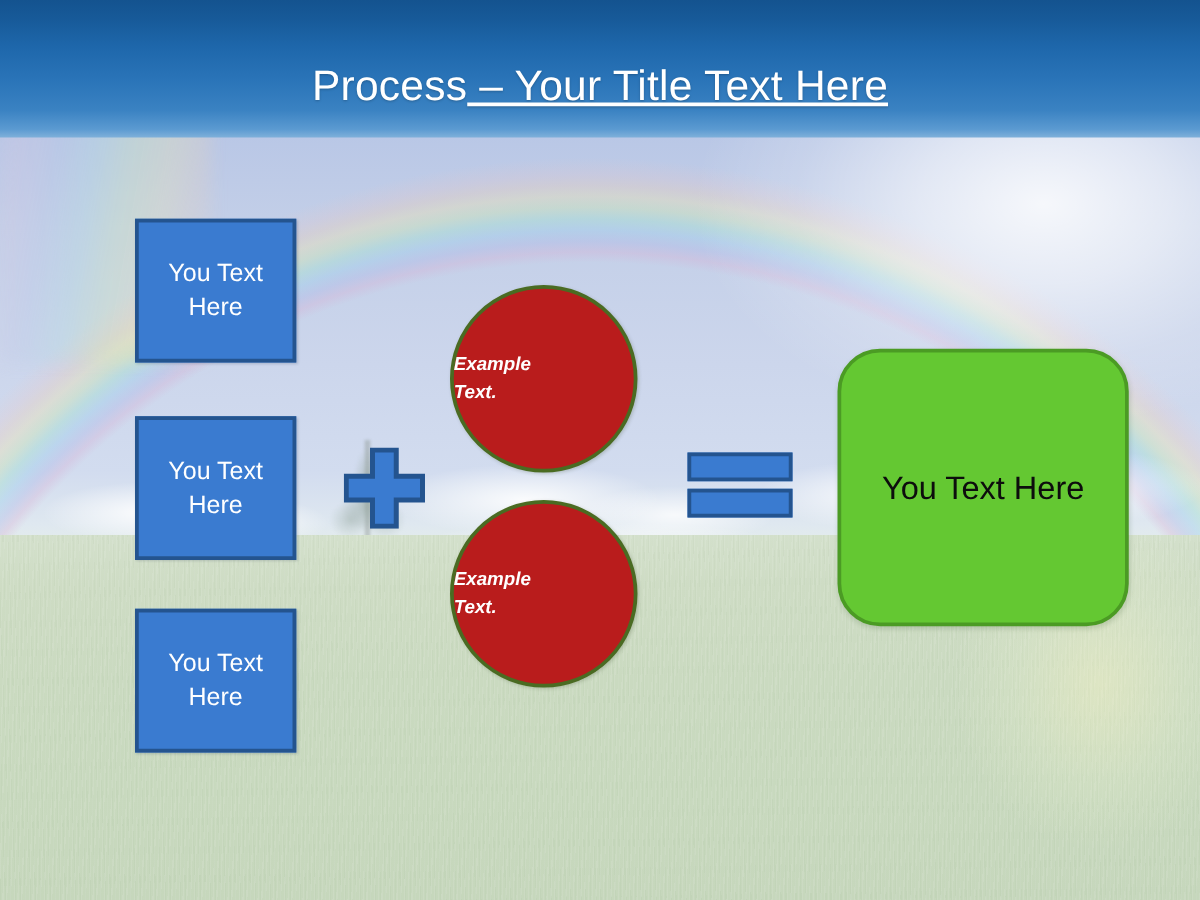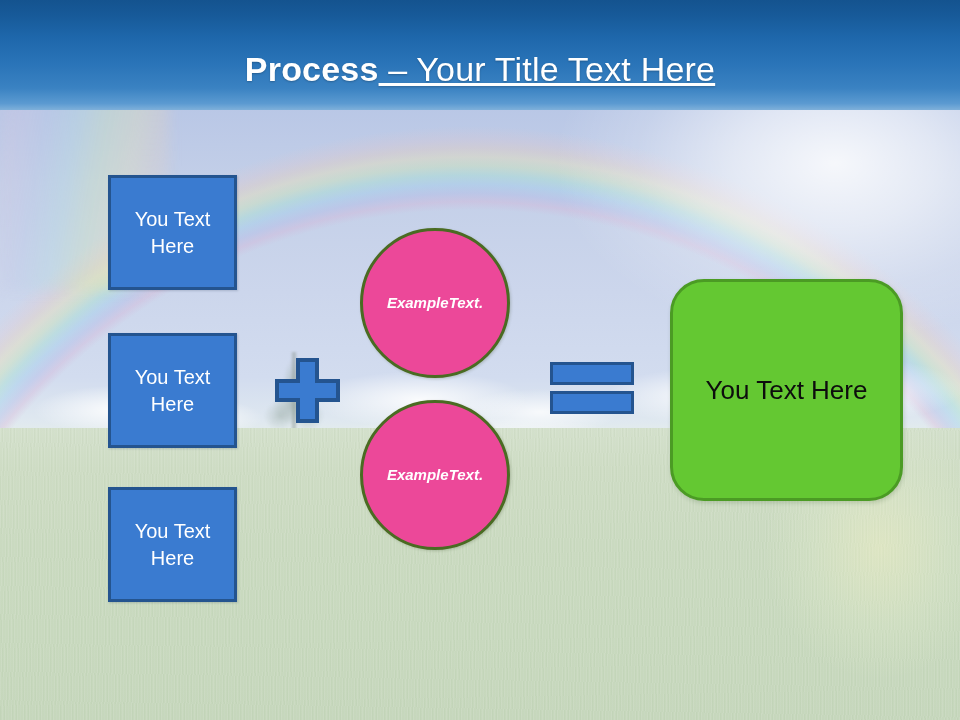--- a/index.html
+++ b/index.html
@@ -177,7 +177,7 @@
     white-space: nowrap;
     text-shadow: 0 1px 2px rgba(0,0,0,0.22);
   }
-  .header-title .ht-bold { font-weight: bold; }
+  .header-title .ht-bold { font-weight: normal; }
   .header-title .ht-rest { font-weight: normal; text-decoration: underline; }
 
   

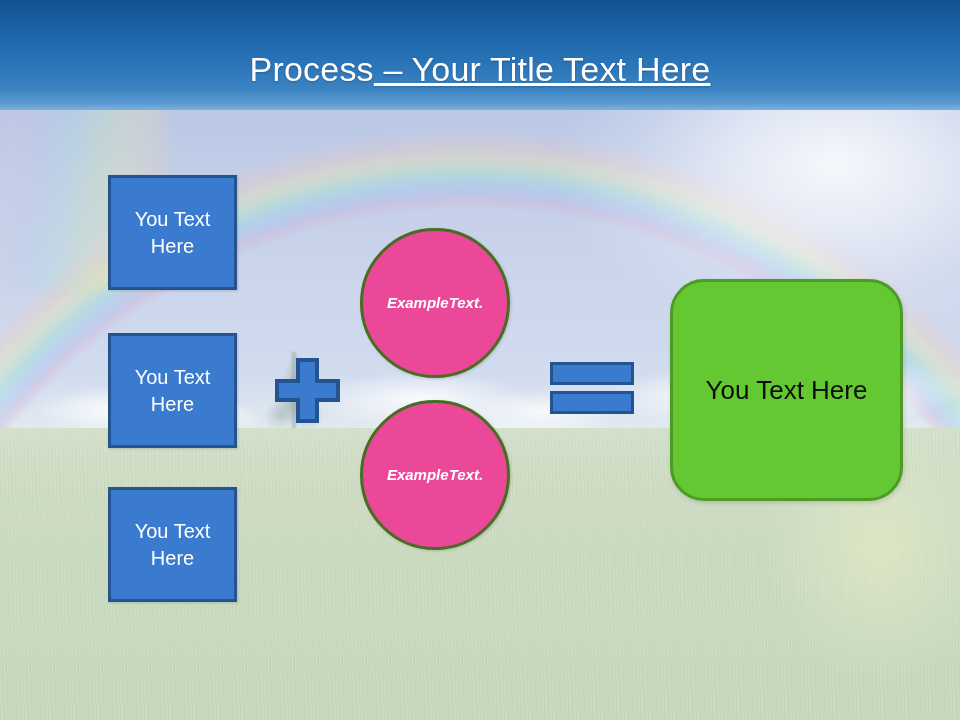--- a/index.html
+++ b/index.html
@@ -216,12 +216,12 @@
   .green-circle {
     position: absolute;
     border-radius: 50%;
-    background: #ec4899;
+    background: #b91c1c;
     border: 3px solid #4a6b22;
     box-sizing: border-box;
     display: flex;
-    flex-direction: row;
-    align-items: center;
+    flex-direction: column;
+    align-items: flex-start;
     justify-content: center;
     text-align: center;
     color: #ffffff;

